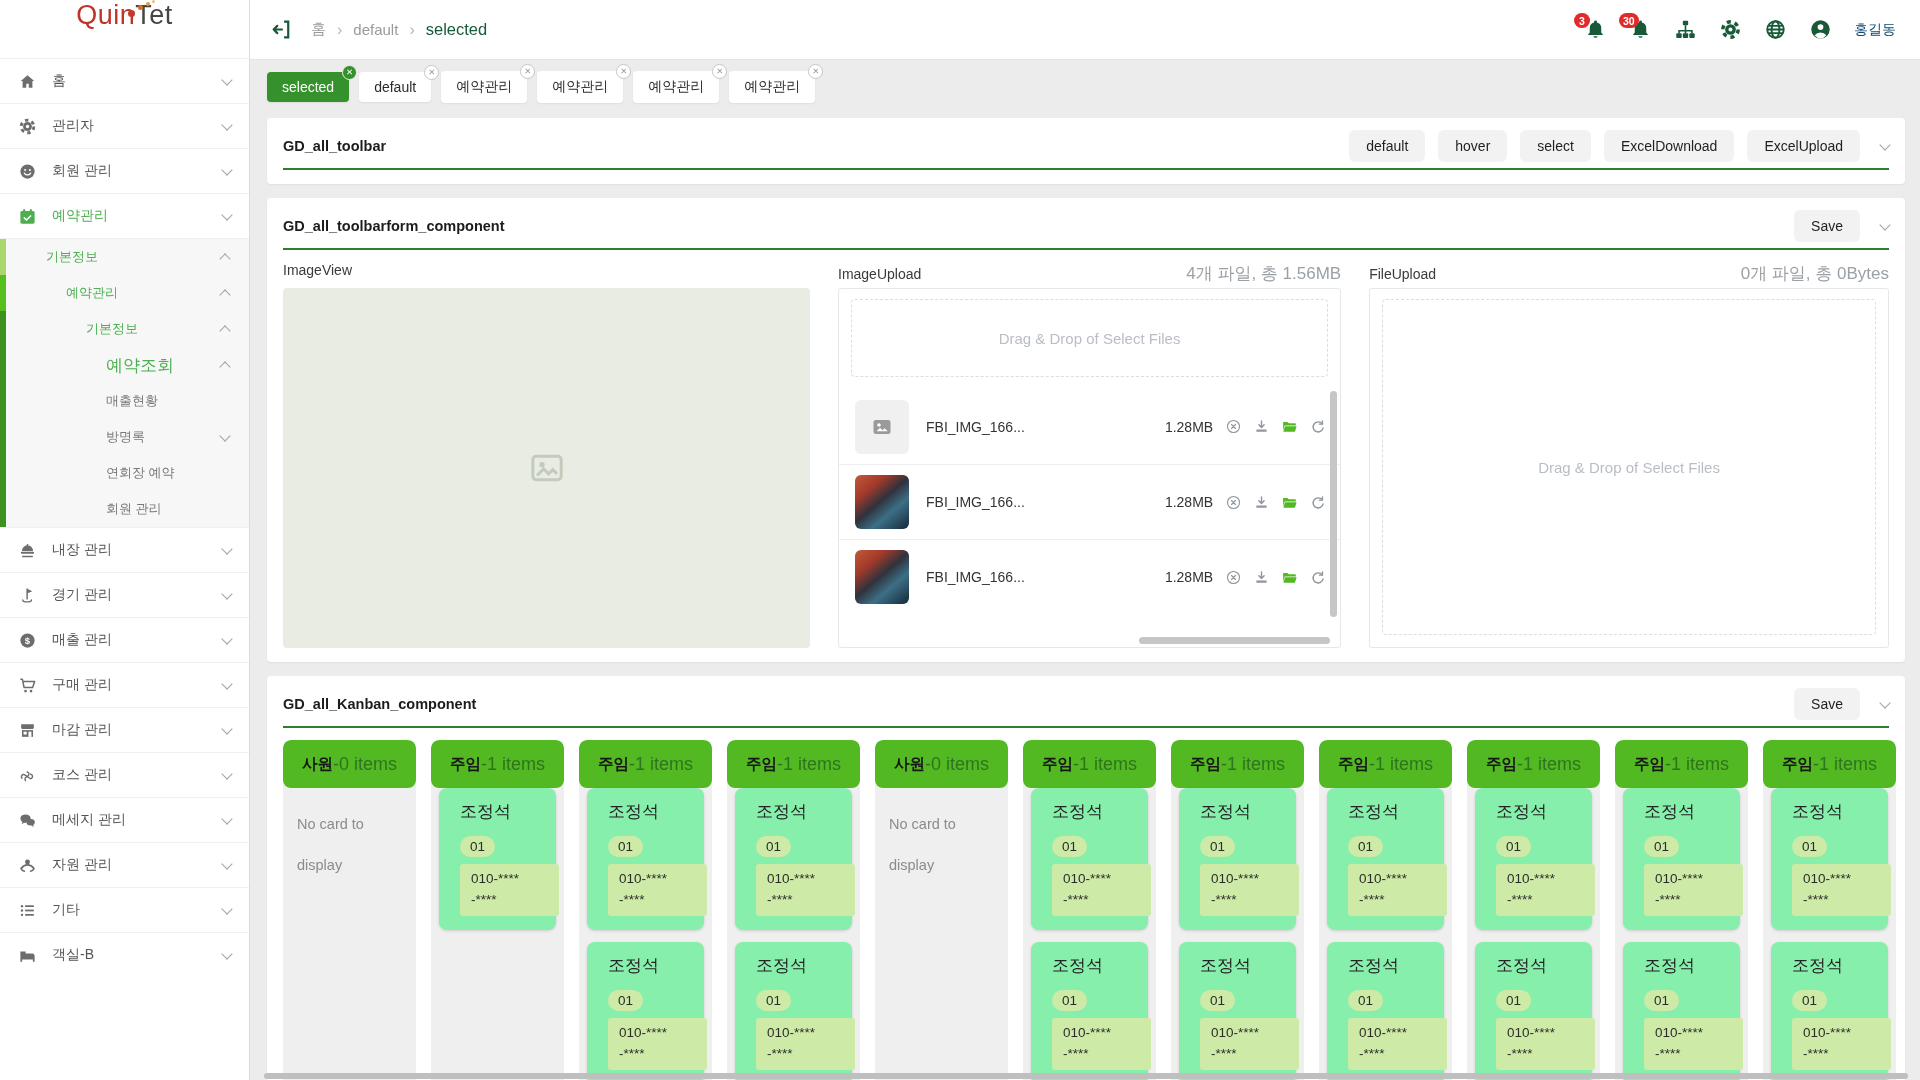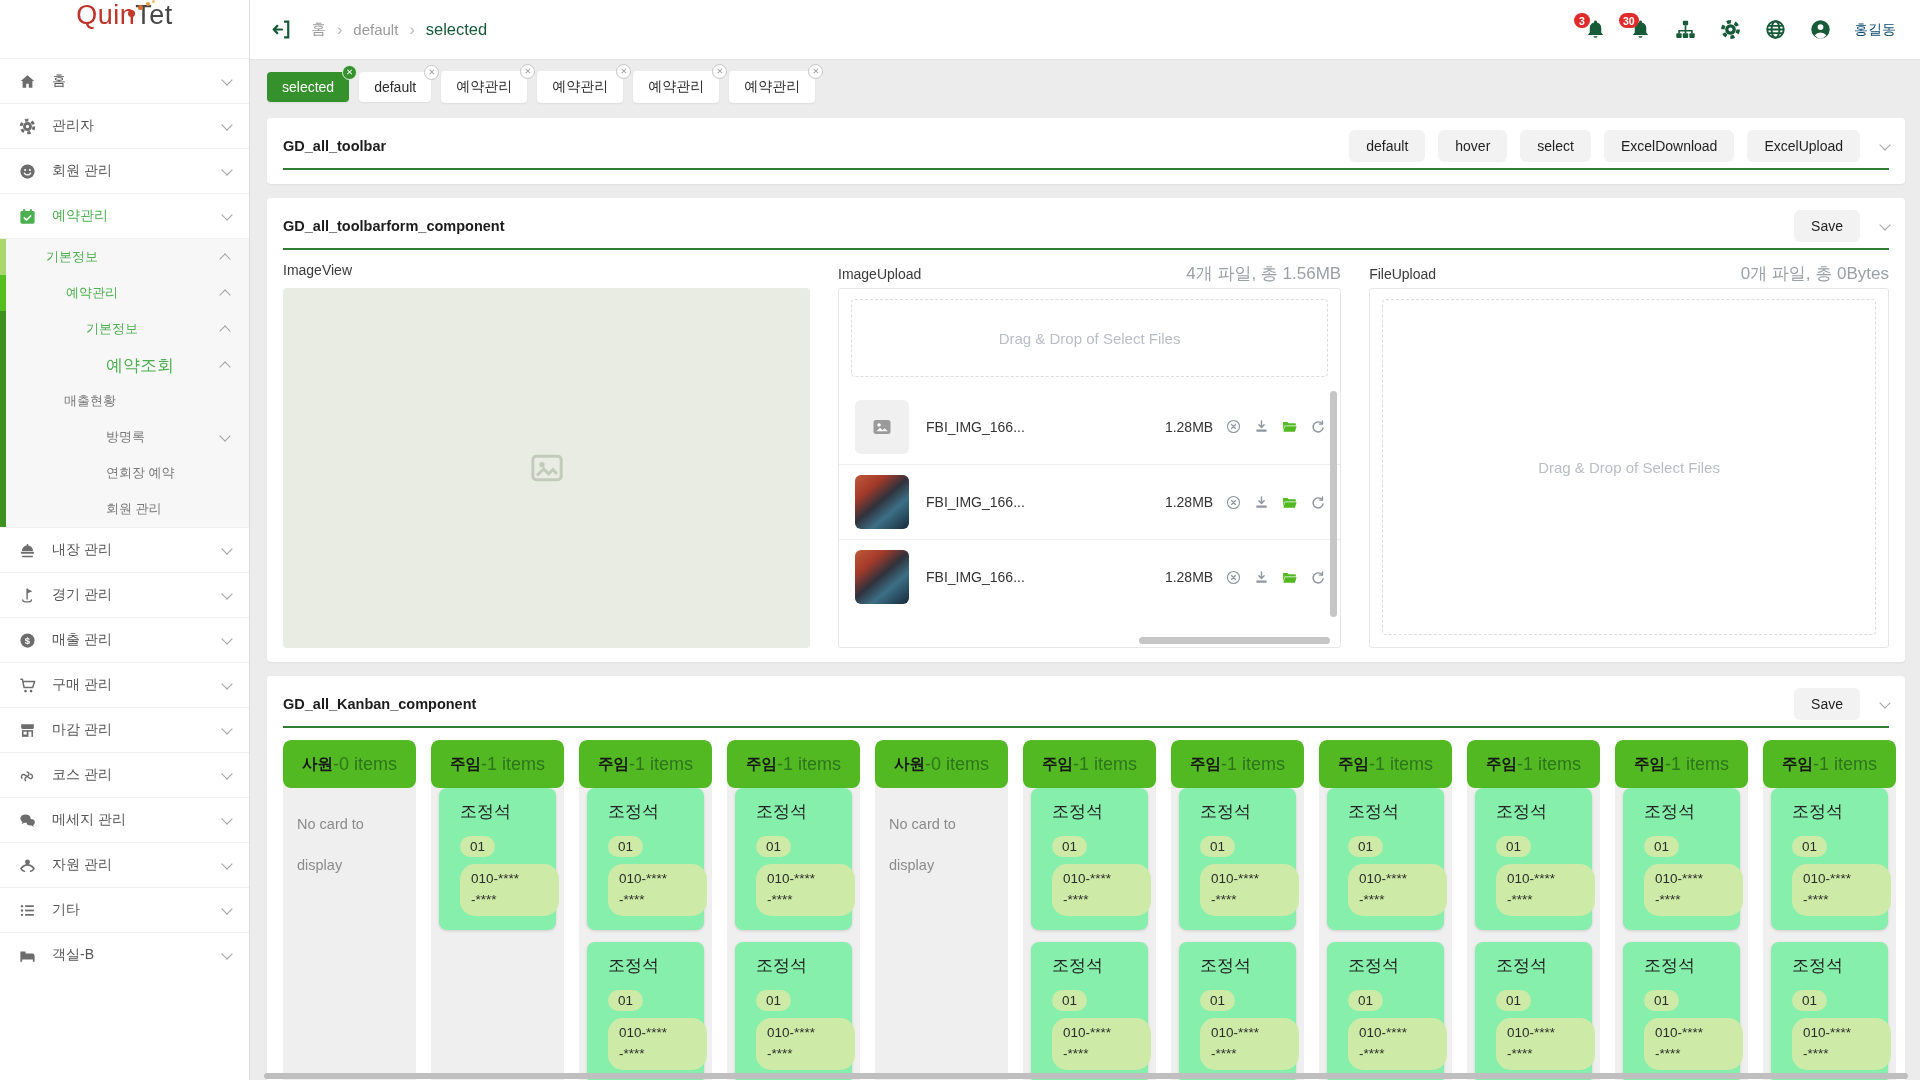--- a/index.html
+++ b/index.html
@@ -174,7 +174,7 @@
             <span class="lbl">예약조회</span>
             <span class="chev up"></span>
           </div>
-          <div class="smi" style="padding-left: 64px;">
+          <div class="smi" style="padding-left: 106px;">
             <span class="bar" style="background: rgb(62, 145, 32);"></span>
             <span class="lbl">매출현황</span>
           </div>

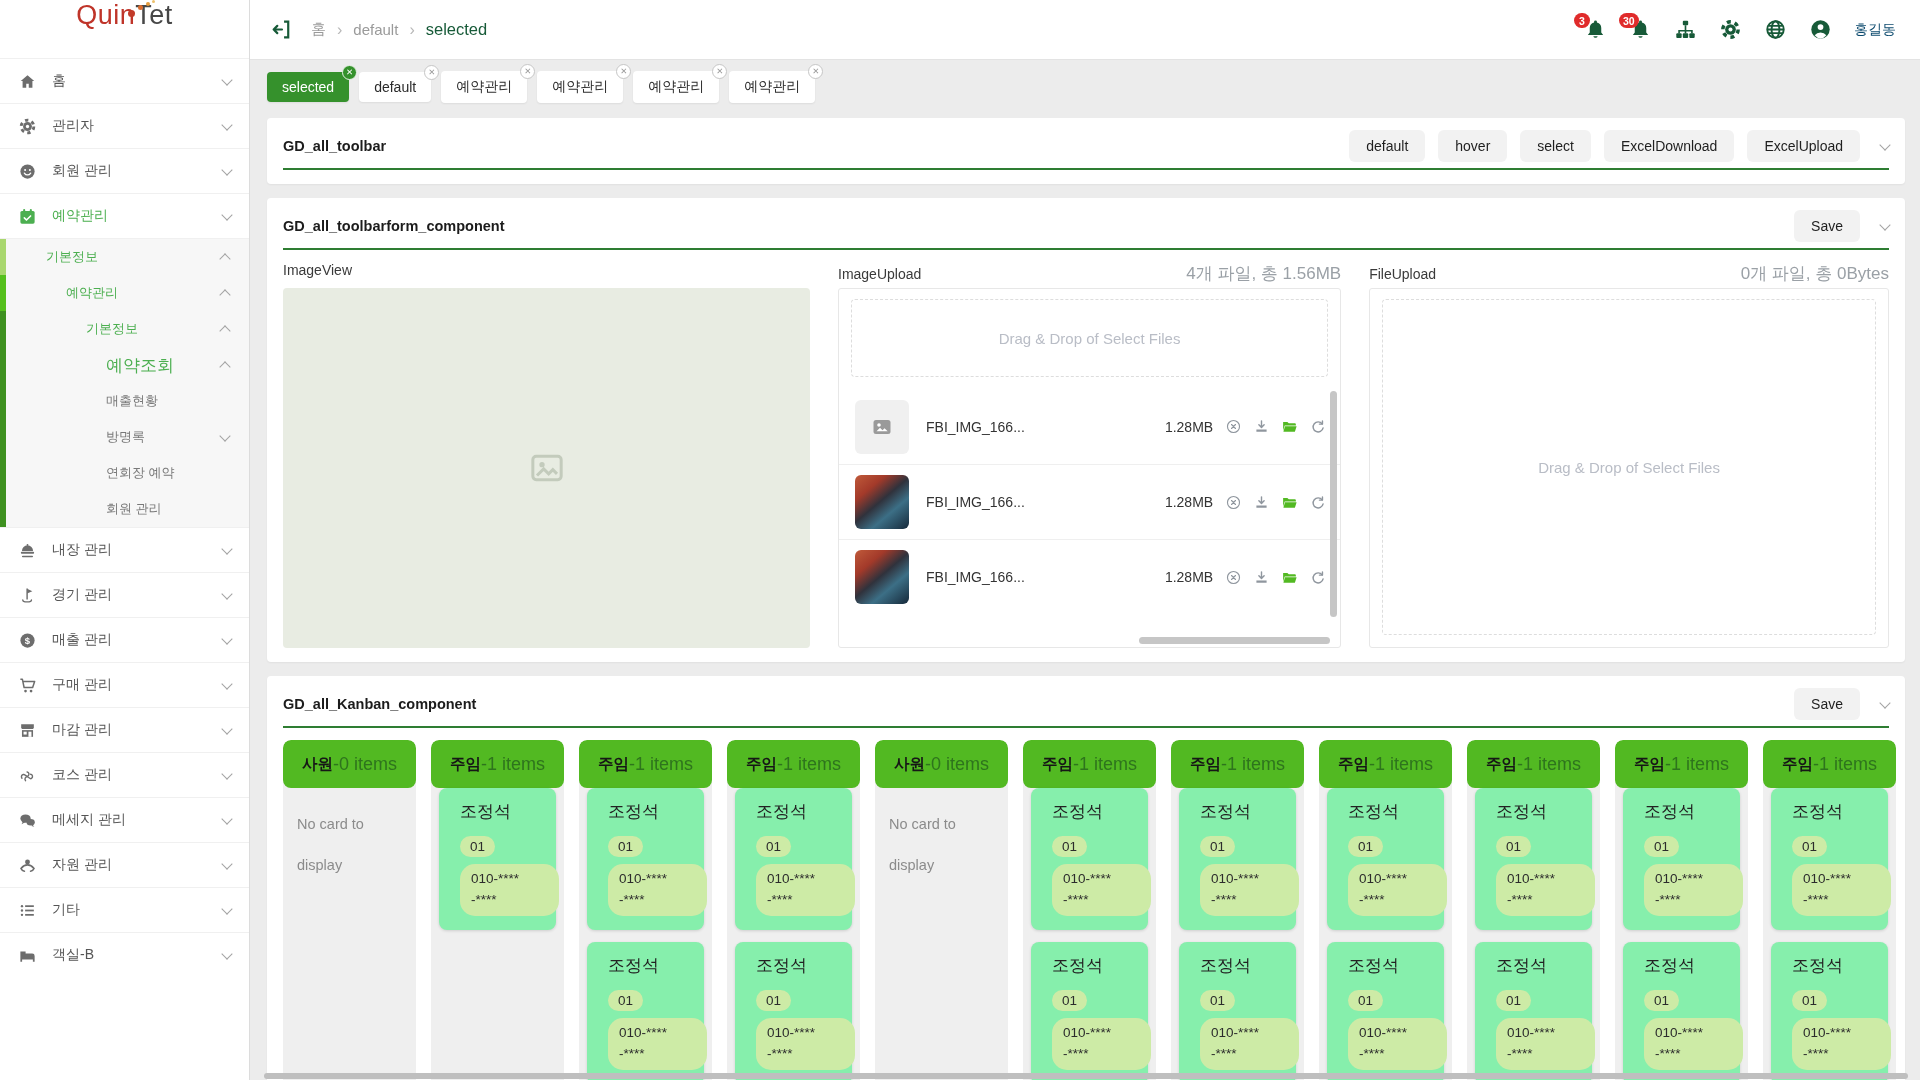--- a/index.html
+++ b/index.html
@@ -88,7 +88,7 @@
 .kcard{margin:0 8px 12px;background:#86efac;border-radius:8px;box-shadow:0 1px 3px rgba(0,0,0,.14);padding:12px 21px 14px;cursor:pointer}
 .ktitle{font-size:17px;color:#222;margin-bottom:13px}
 .kbadge{display:inline-block;background:var(--pill-green);border-radius:12px;padding:3px 10px;font-size:13.5px;color:#2c2c2c}
-.kphone{margin-top:7px;background:var(--pill-green);border-radius:15px;padding:5px 11px;font-size:13.5px;color:#2c2c2c;width:99px;line-height:1.55}
+.kphone{margin-top:7px;background:var(--pill-green);border-radius:3px;padding:5px 11px;font-size:13.5px;color:#2c2c2c;width:99px;line-height:1.55}
 
 .page-scroll{position:absolute;left:14px;right:12px;bottom:1px;height:6px;border-radius:3px;background:#bfbfbf}
 .icon{display:inline-flex}

